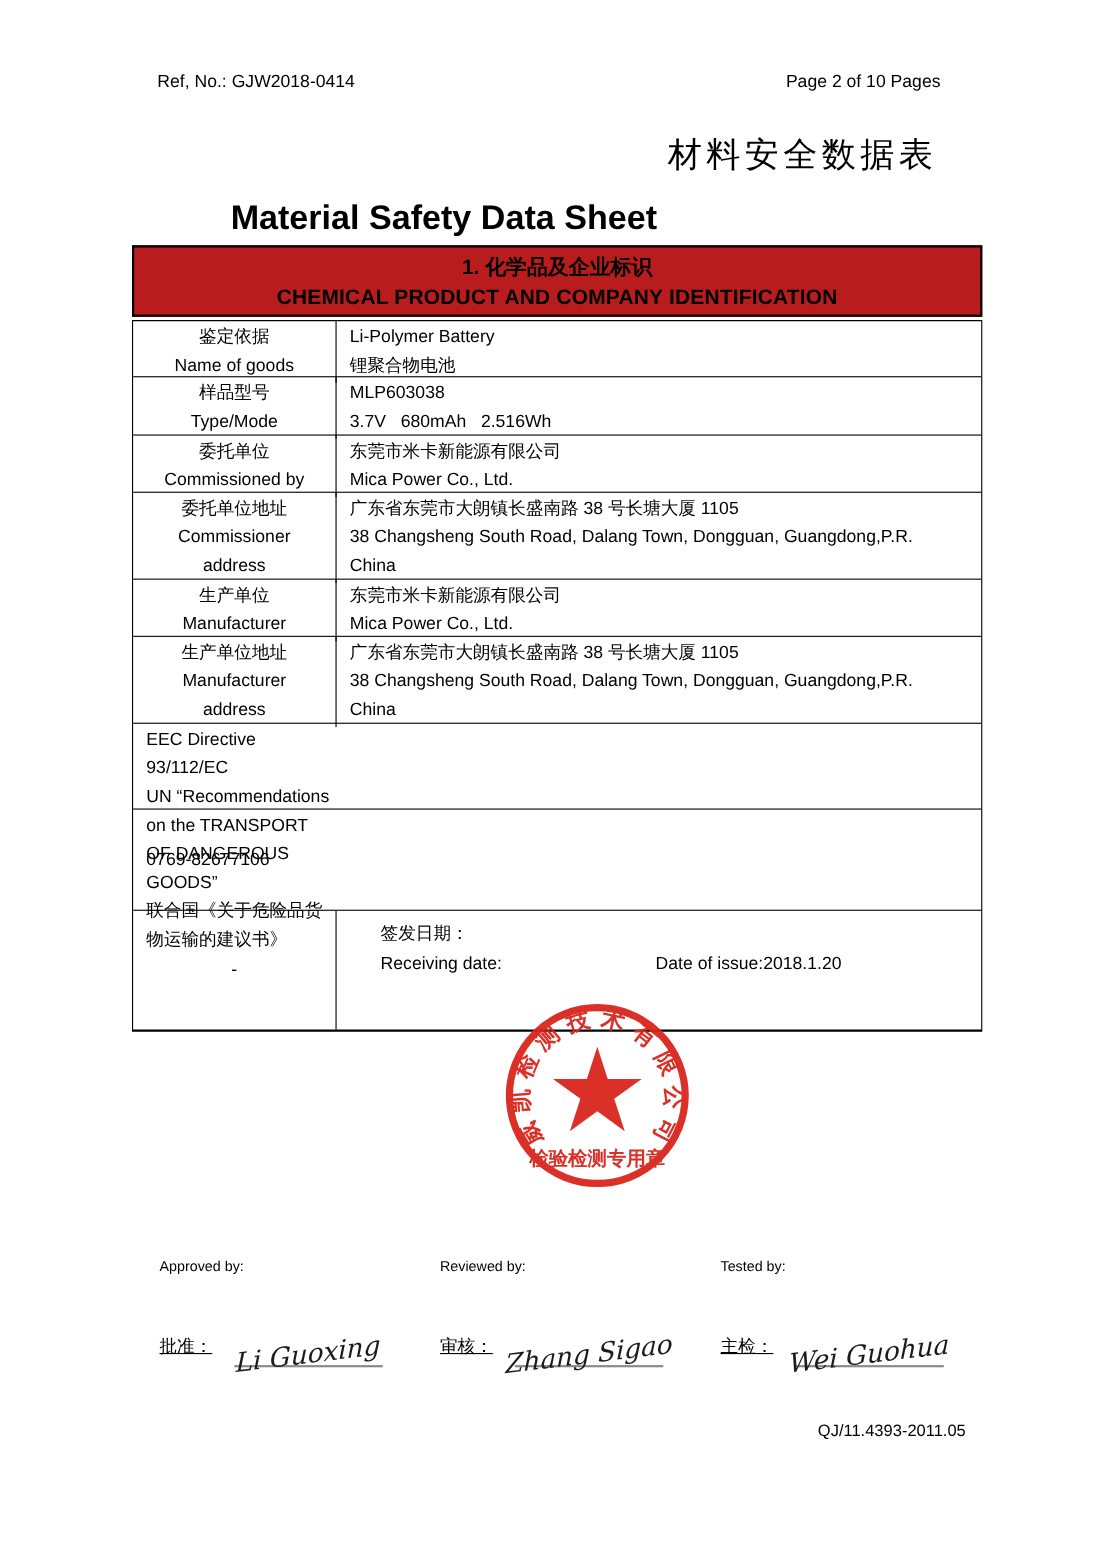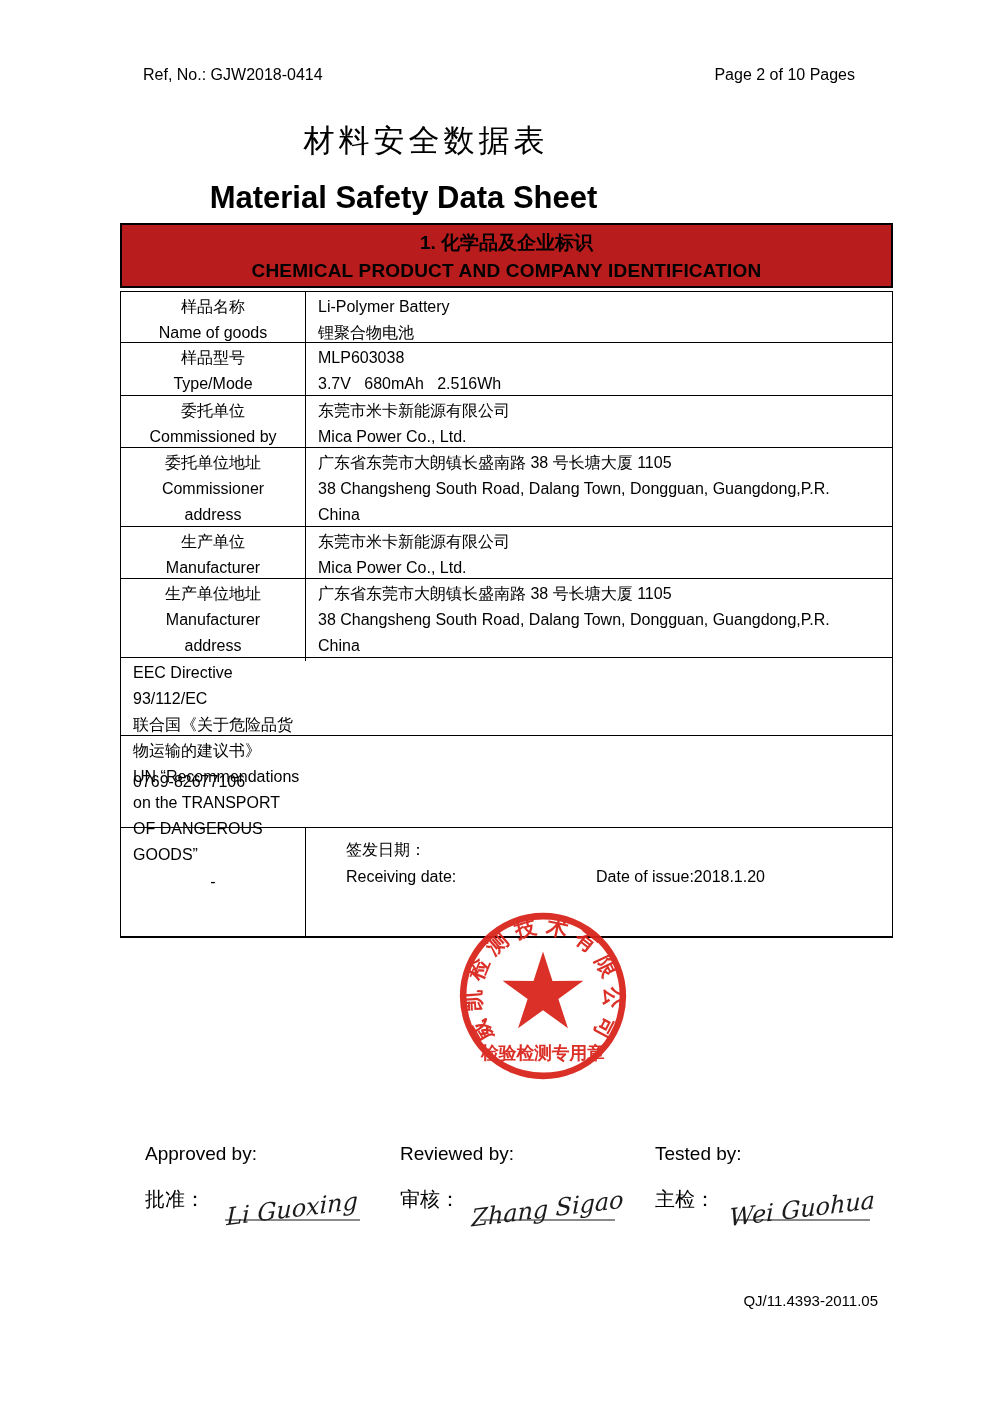--- a/index.html
+++ b/index.html
@@ -15,7 +15,7 @@
   }
   .title-cn {
     position:absolute; top:120px; left:0; width:852px;
-    text-align:center; font-size:31px; letter-spacing:4px;
+    text-align:right; font-size:31px; letter-spacing:4px;
   }
   .title-en {
     position:absolute; top:180px; left:0; width:807px;

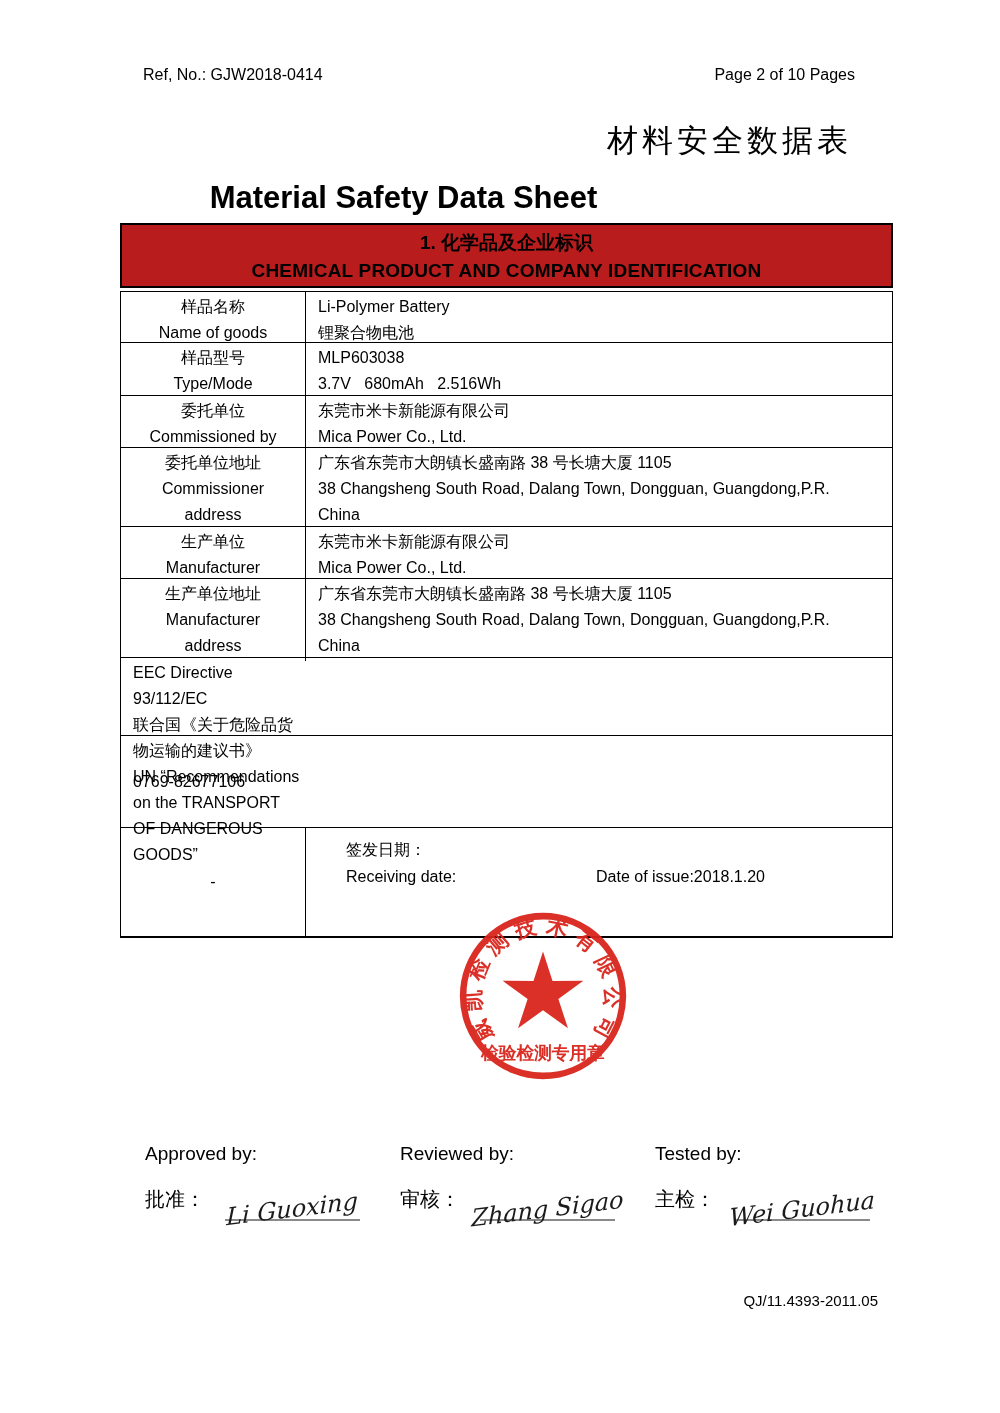--- a/index.html
+++ b/index.html
@@ -93,7 +93,7 @@
 <div class="mtable">
   <div class="mrow r1">
     <div class="cell-label">
-      <div>样品名称</div>
+      <div>鉴定依据</div>
       <div>Name of goods</div>
     </div>
     <div class="cell-value">

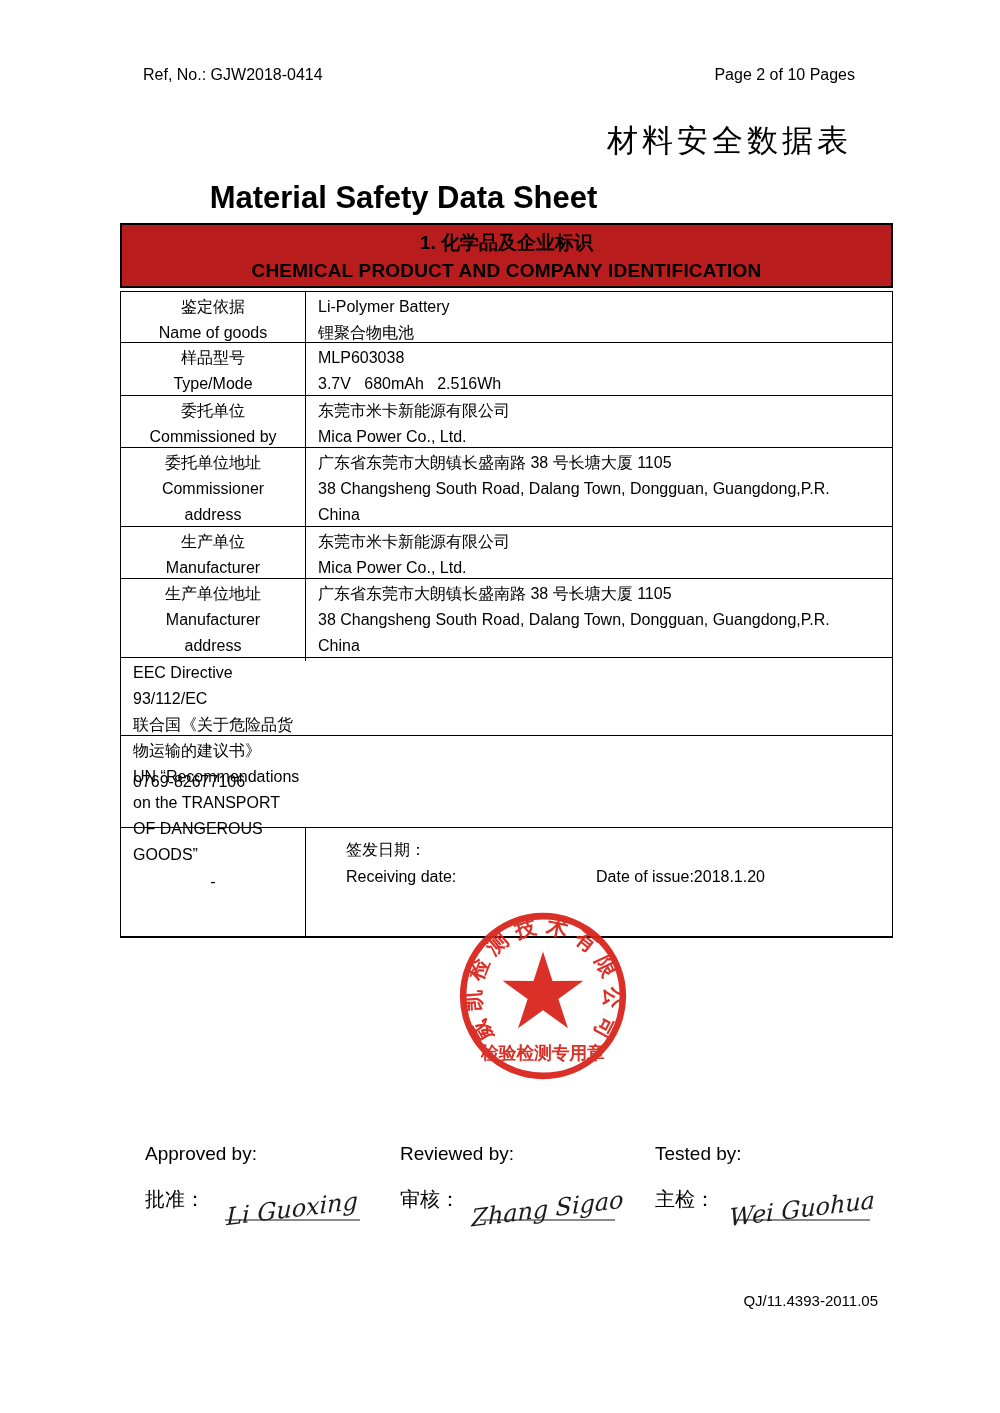--- a/index.html
+++ b/index.html
@@ -158,8 +158,8 @@
   <div class="mrow r7">
     <div class="cell-value">
       <div>EEC Directive 93/112/EC</div>
+      <div>UN “Recommendations on the TRANSPORT OF DANGEROUS GOODS”</div>
       <div>联合国《关于危险品货物运输的建议书》</div>
-      <div>UN “Recommendations on the TRANSPORT OF DANGEROUS GOODS”</div>
     </div>
   </div>
   <div class="mrow r8">

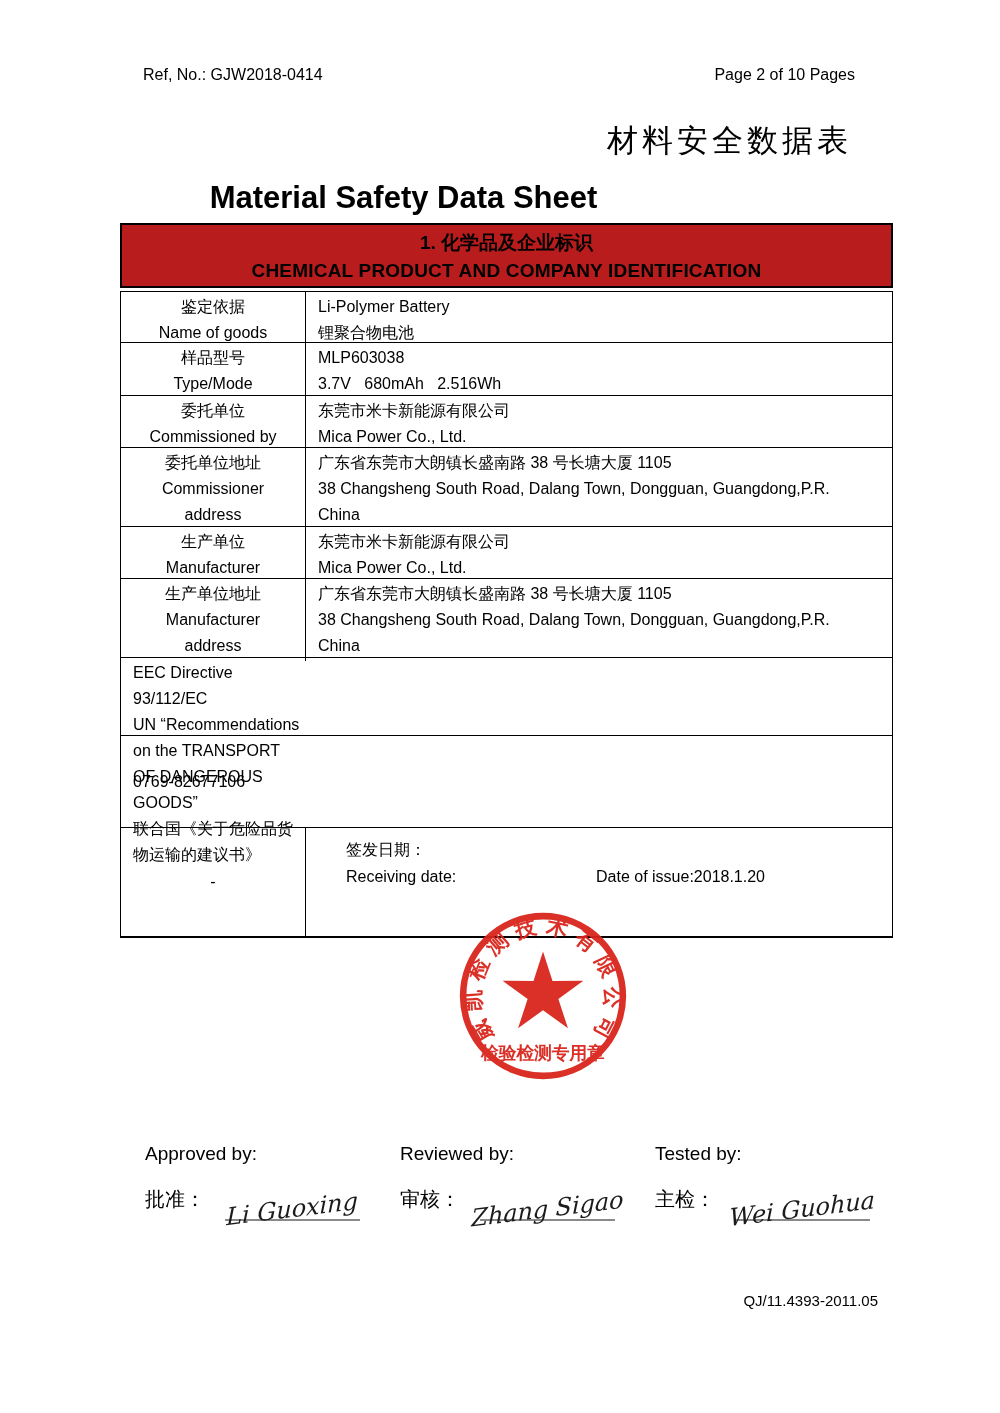--- a/index.html
+++ b/index.html
@@ -55,7 +55,7 @@
     position:absolute; top:1143px; left:145px; width:790px;
     display:grid; grid-template-columns:255px 255px 255px;
   }
-  .sig-en { font-size:19px; height:22px; }
+  .sig-en { font-size:13px; height:22px; margin-bottom:22px; }
   .sig-line-row { display:flex; align-items:flex-end; }
   .sig-cn { font-size:20px; padding-bottom:8px; }
   .sig-wrap {

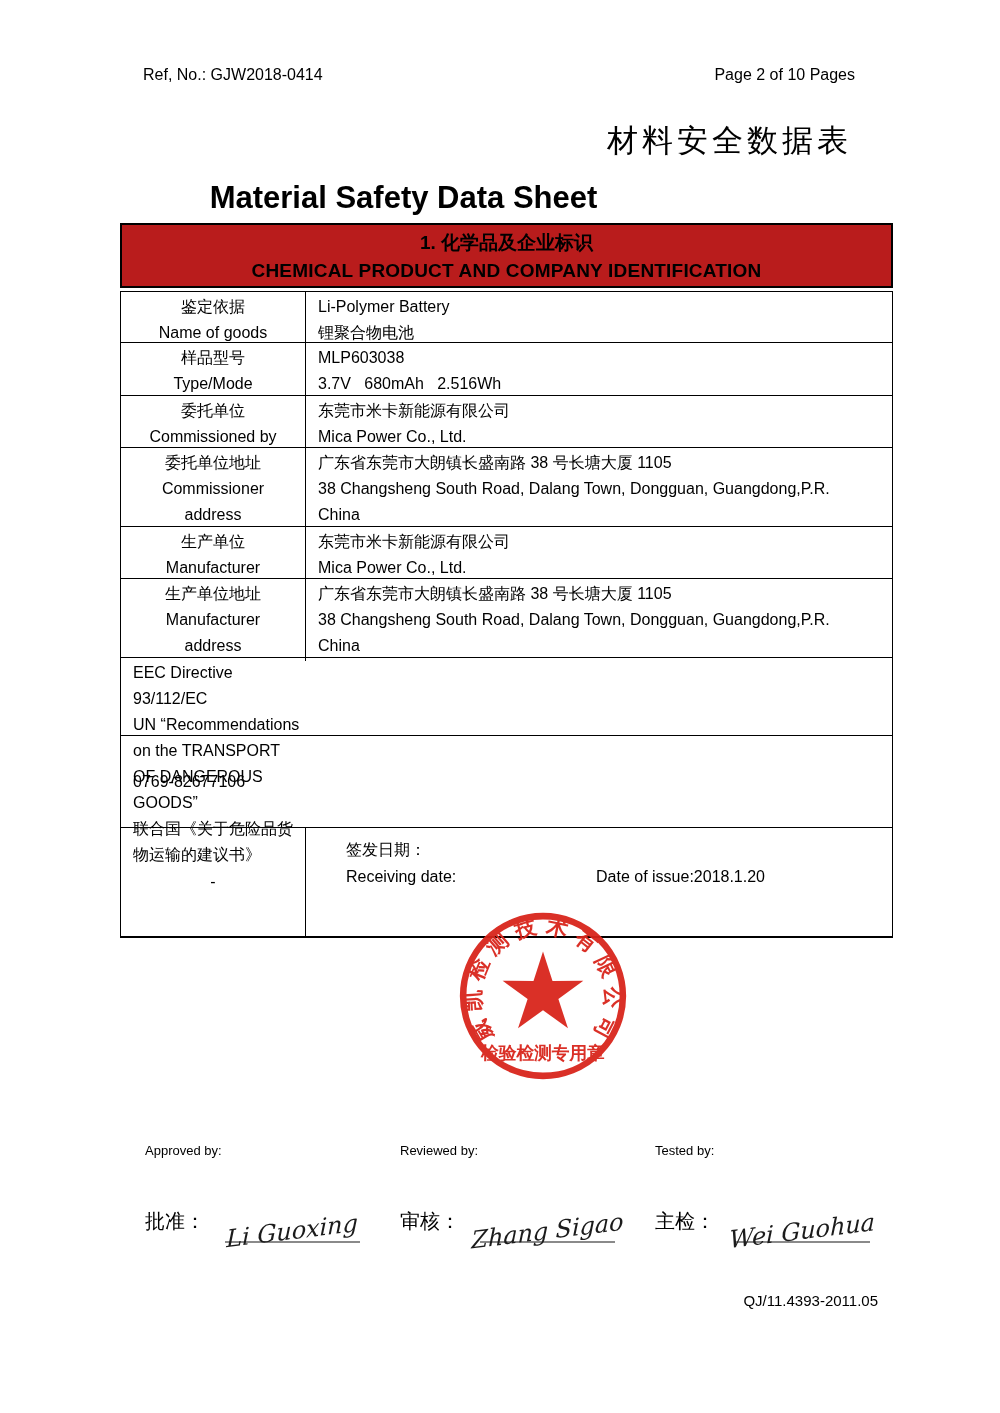--- a/index.html
+++ b/index.html
@@ -57,7 +57,7 @@
   }
   .sig-en { font-size:13px; height:22px; margin-bottom:22px; }
   .sig-line-row { display:flex; align-items:flex-end; }
-  .sig-cn { font-size:20px; padding-bottom:8px; }
+  .sig-cn { font-size:16px; padding-bottom:8px;text-decoration:underline; }
   .sig-wrap {
     margin-left:20px; width:135px; height:56px;
     border-bottom:2px solid #8a8a8a;

